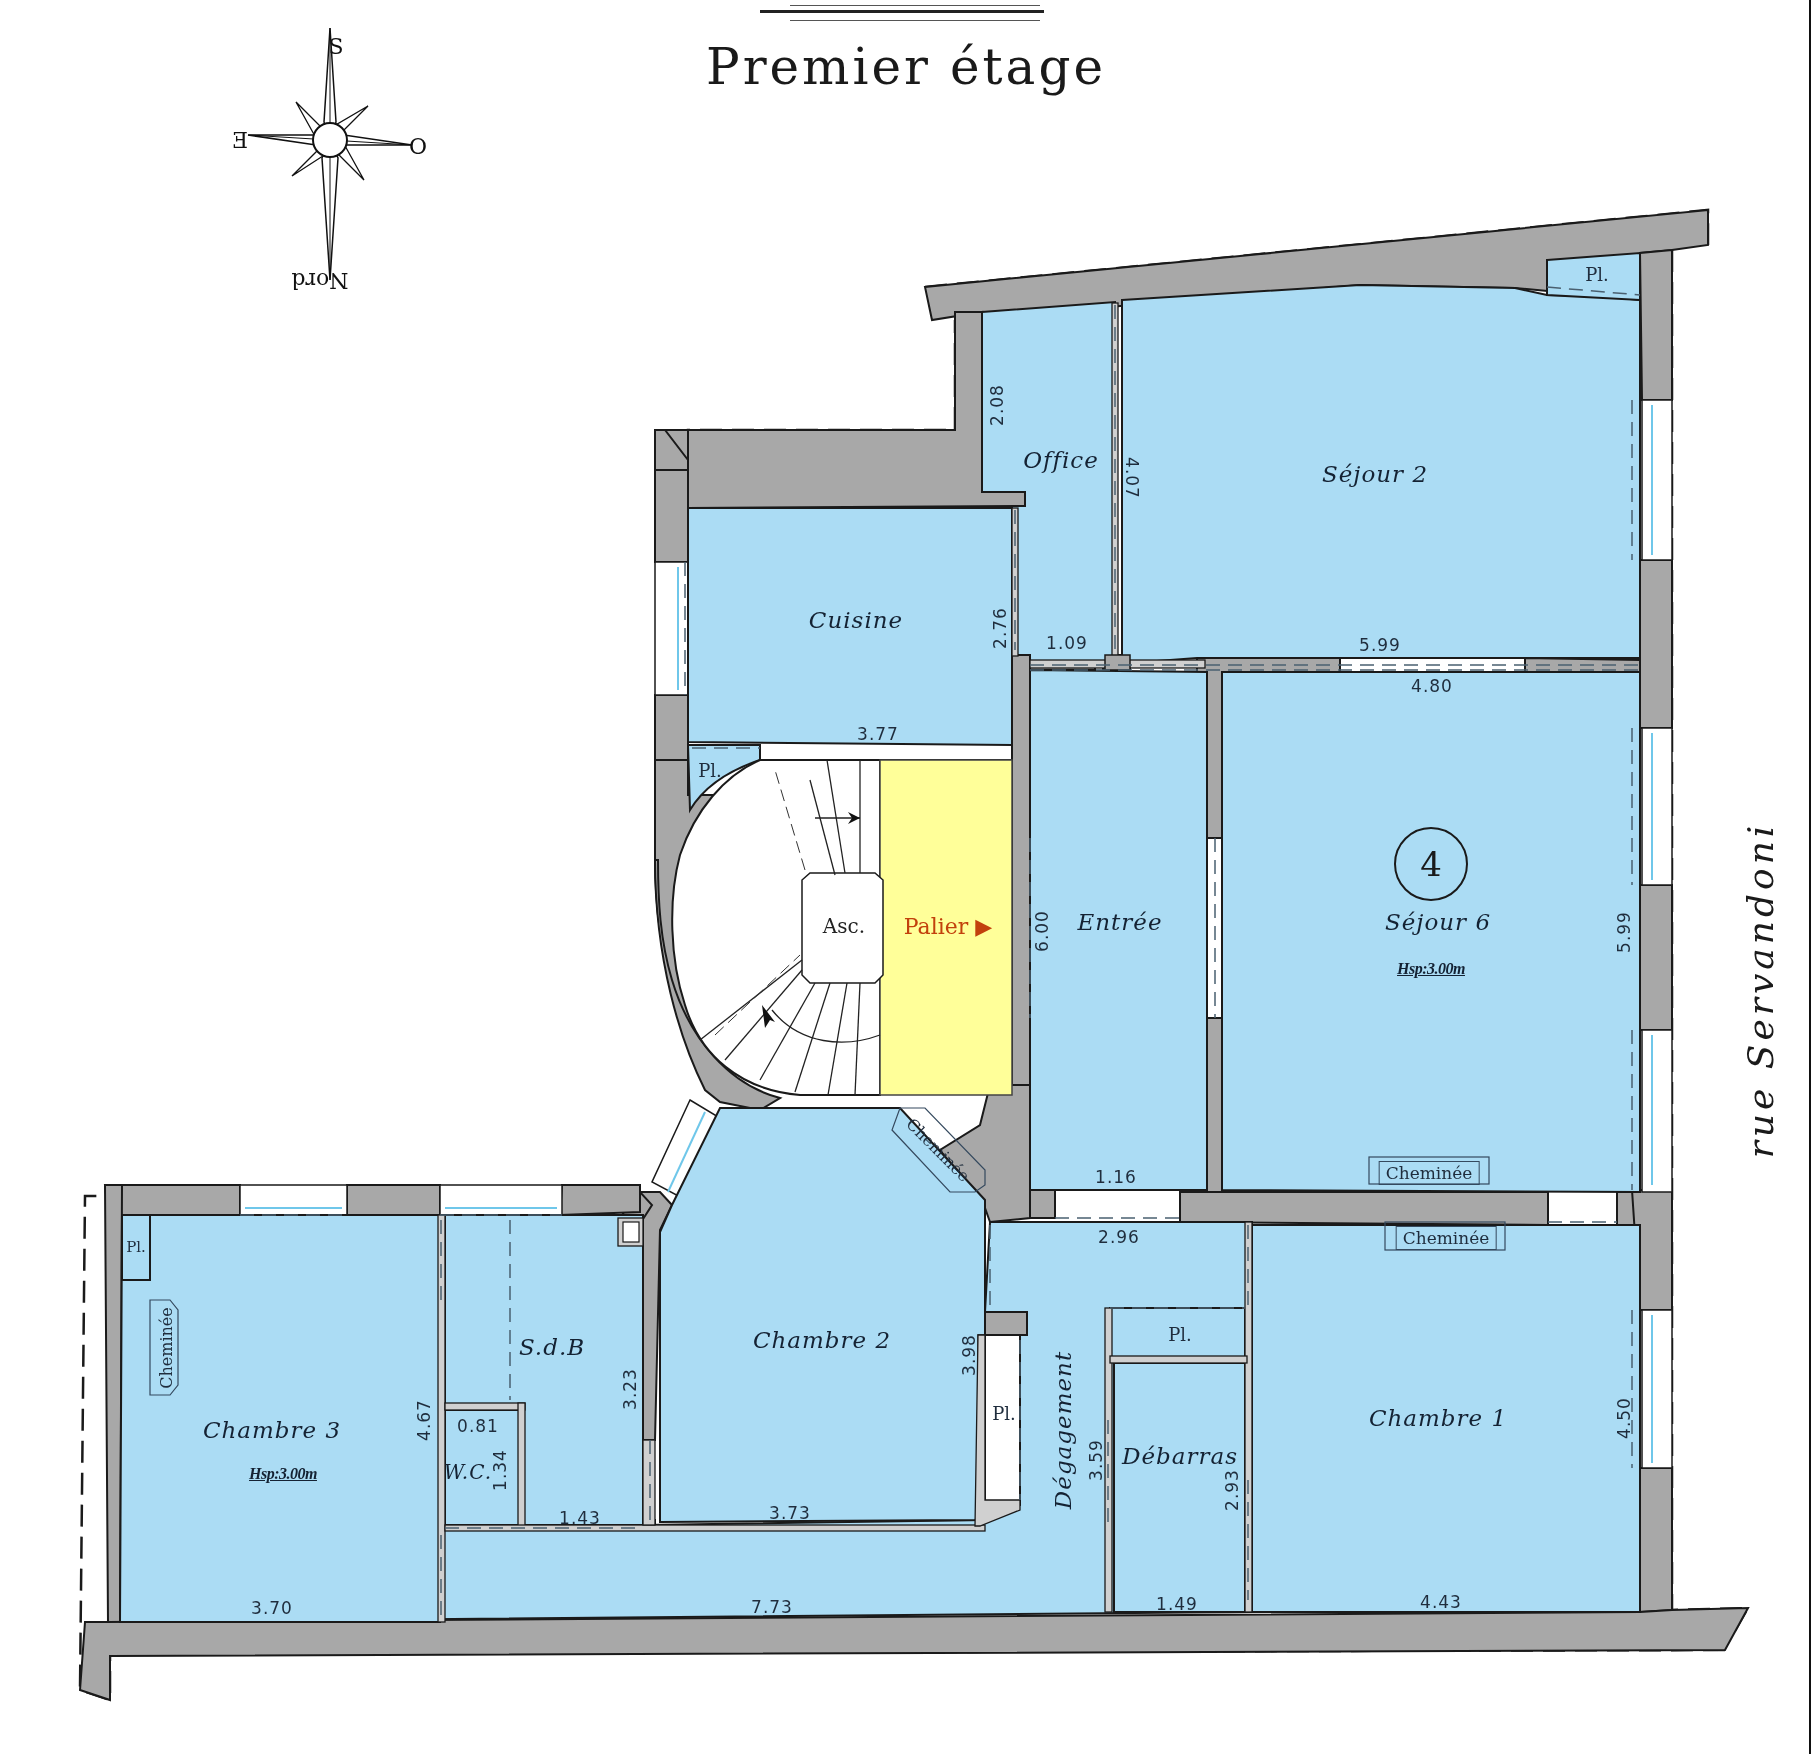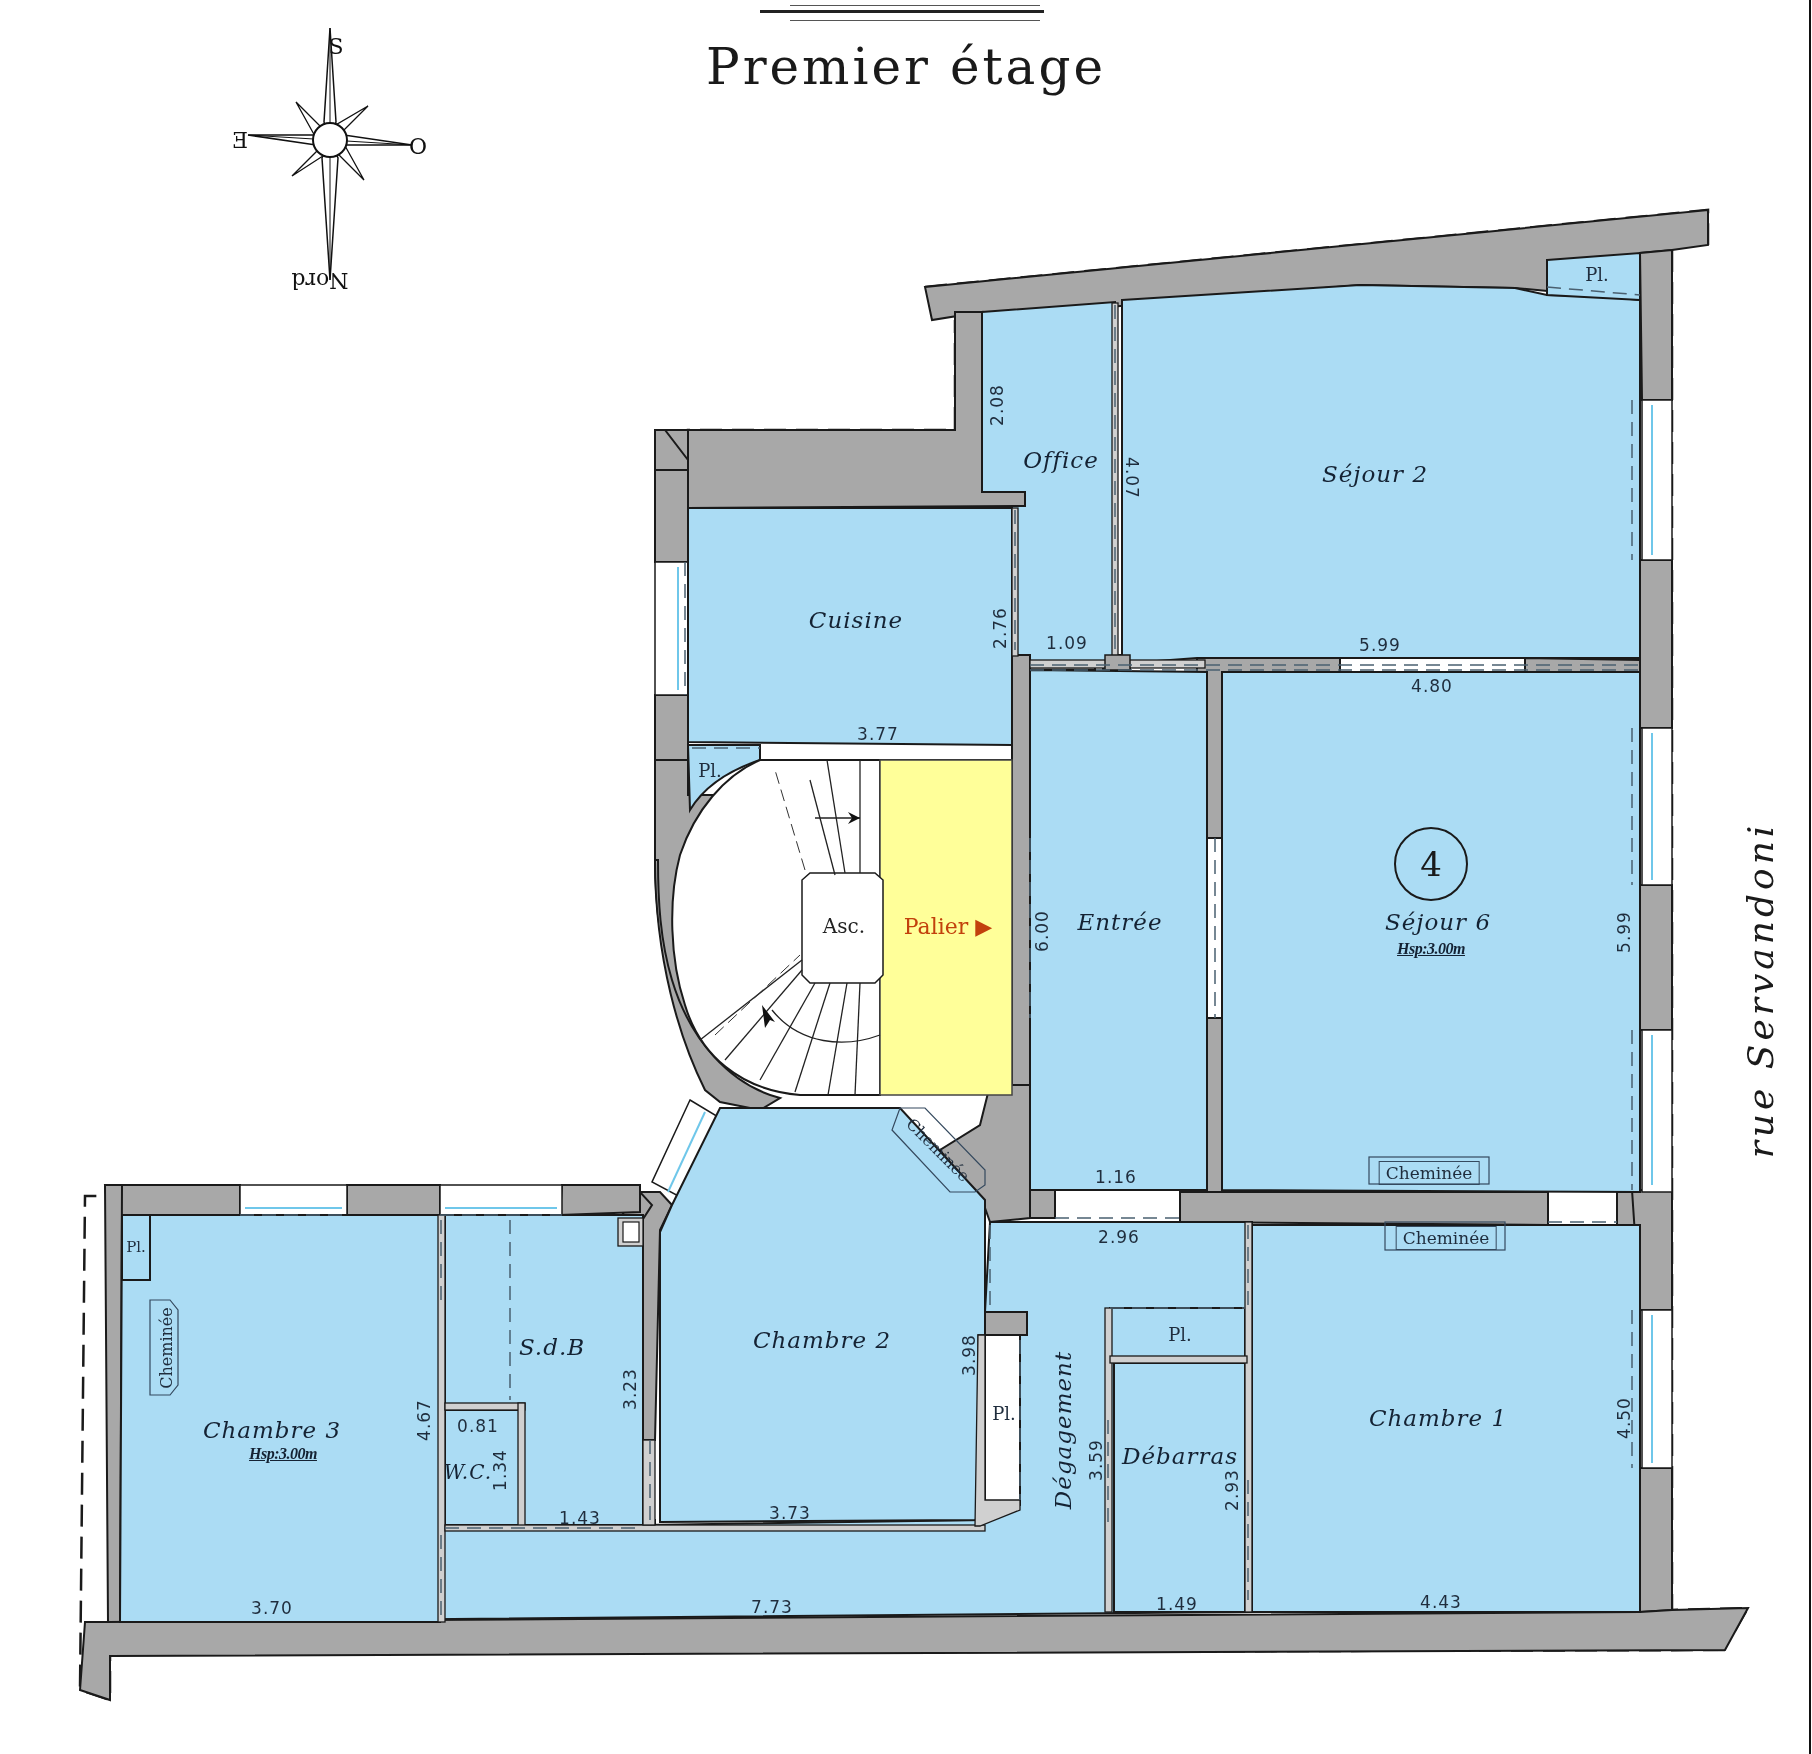--- a/index.html
+++ b/index.html
@@ -12,7 +12,7 @@
   .room { font-family:"DejaVu Serif", serif; font-style:italic; font-size:23px; letter-spacing:1px; }
   .dim { font-family:"DejaVu Sans", sans-serif; font-size:17px; color:#1f2d3d; letter-spacing:1px; }
   .small { font-family:"DejaVu Serif", serif; font-size:18px; color:#1f2d3d; }
-  .hsp { font-family:"Liberation Serif", serif; font-style:italic; font-weight:bold; font-size:16px; text-decoration:underline; letter-spacing:-0.5px; }
+  .hsp { font-family:"Liberation Serif", serif; font-style:italic; font-weight:bold; font-size:16px; text-decoration:underline; letter-spacing:-0.5px;margin-top:20px; }
   .box { border:1px solid #34495e; padding:1px 6px; background:transparent; font-family:"DejaVu Serif", serif; font-size:17px; color:#1f2d3d; }
   .rot90 { transform:translate(-50%,-50%) rotate(-90deg); }
   .rot90r { transform:translate(-50%,-50%) rotate(90deg); }

